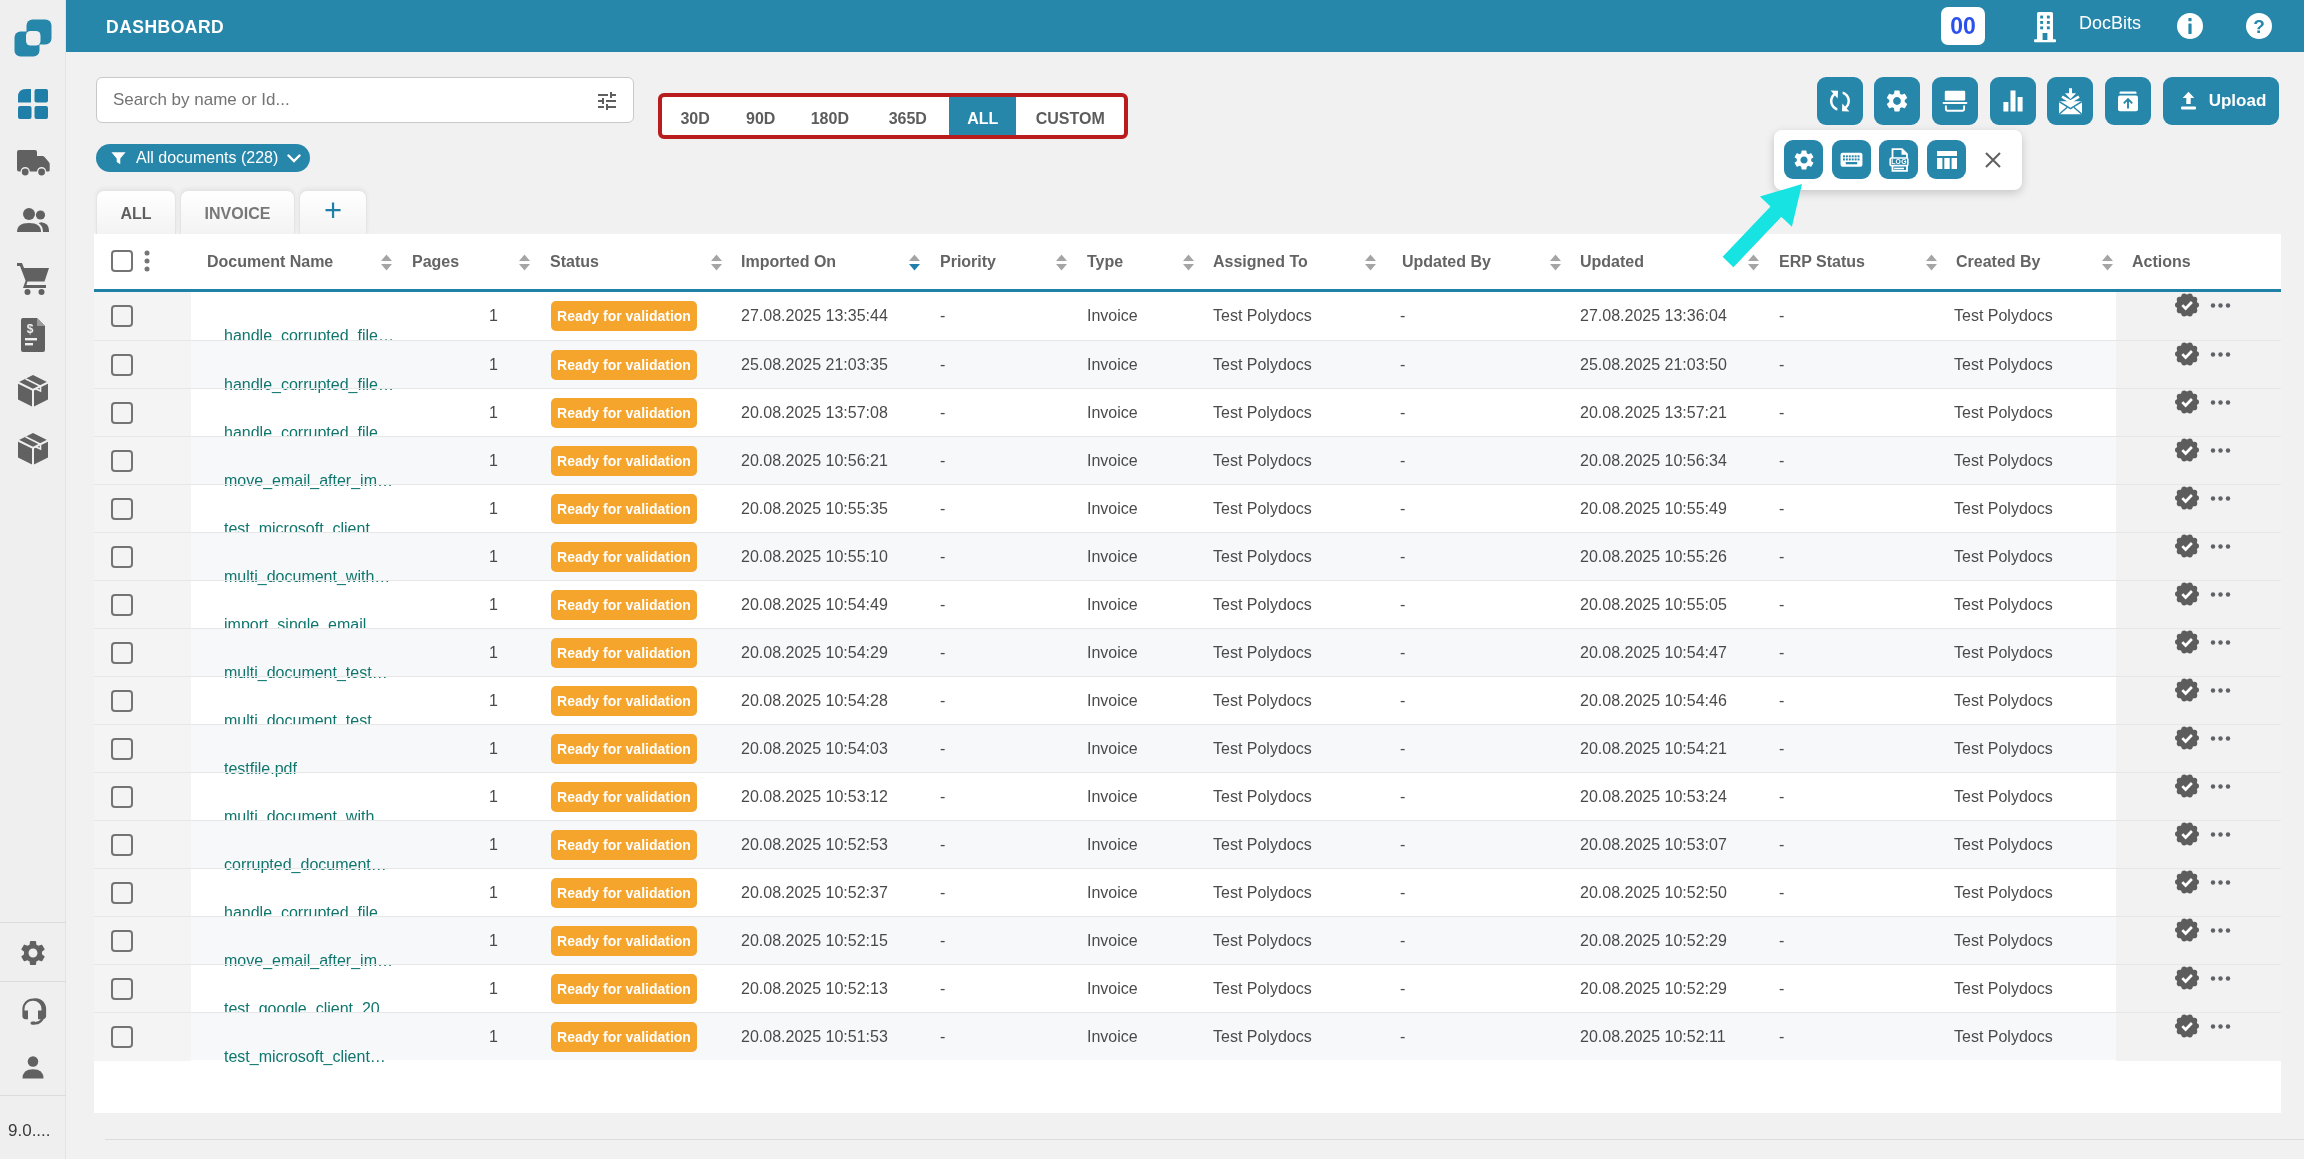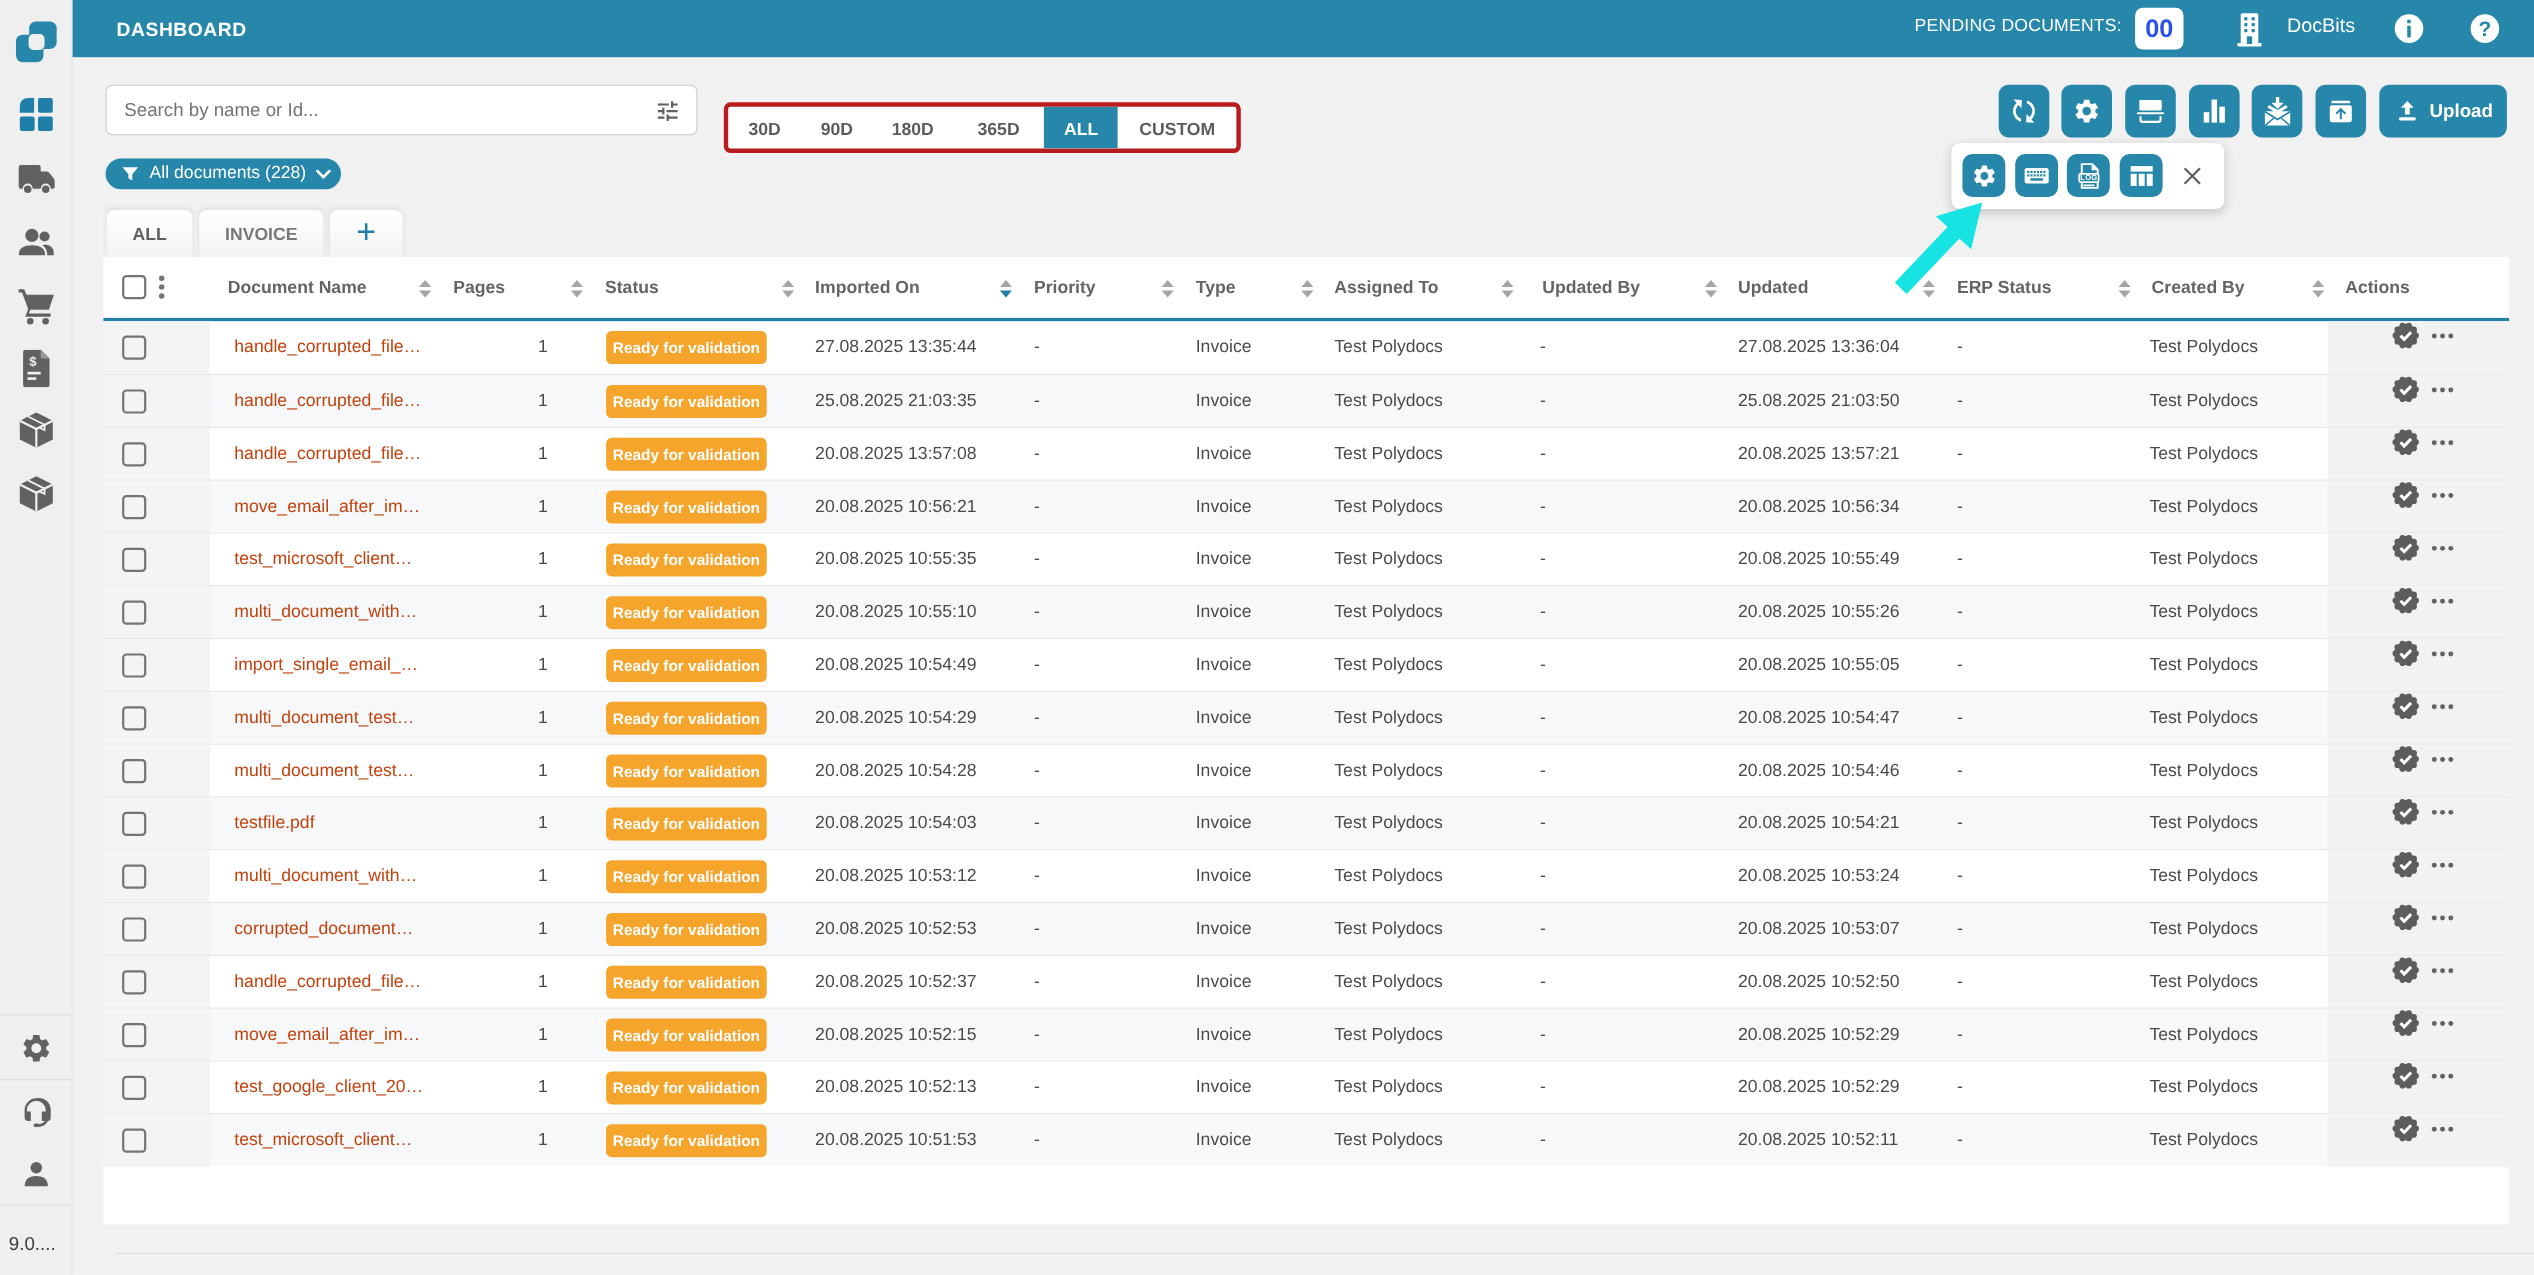--- a/index.html
+++ b/index.html
@@ -129,7 +129,6 @@
 </div>
 <div class="abs" id="hdr">
   <div class="title">DASHBOARD</div>
-  <div id="pend">PENDING DOCUMENTS:</div>
   <div id="pbox">00</div>
   <svg class="abs" style="left:1966px;top:11px" width="26" height="33" viewBox="0 0 26 33" fill="#fff">
       <path d="M5 2.6 q0-1.6 1.6-1.6 h12.8 q1.6 0 1.6 1.6 V29 H5 z"></path>

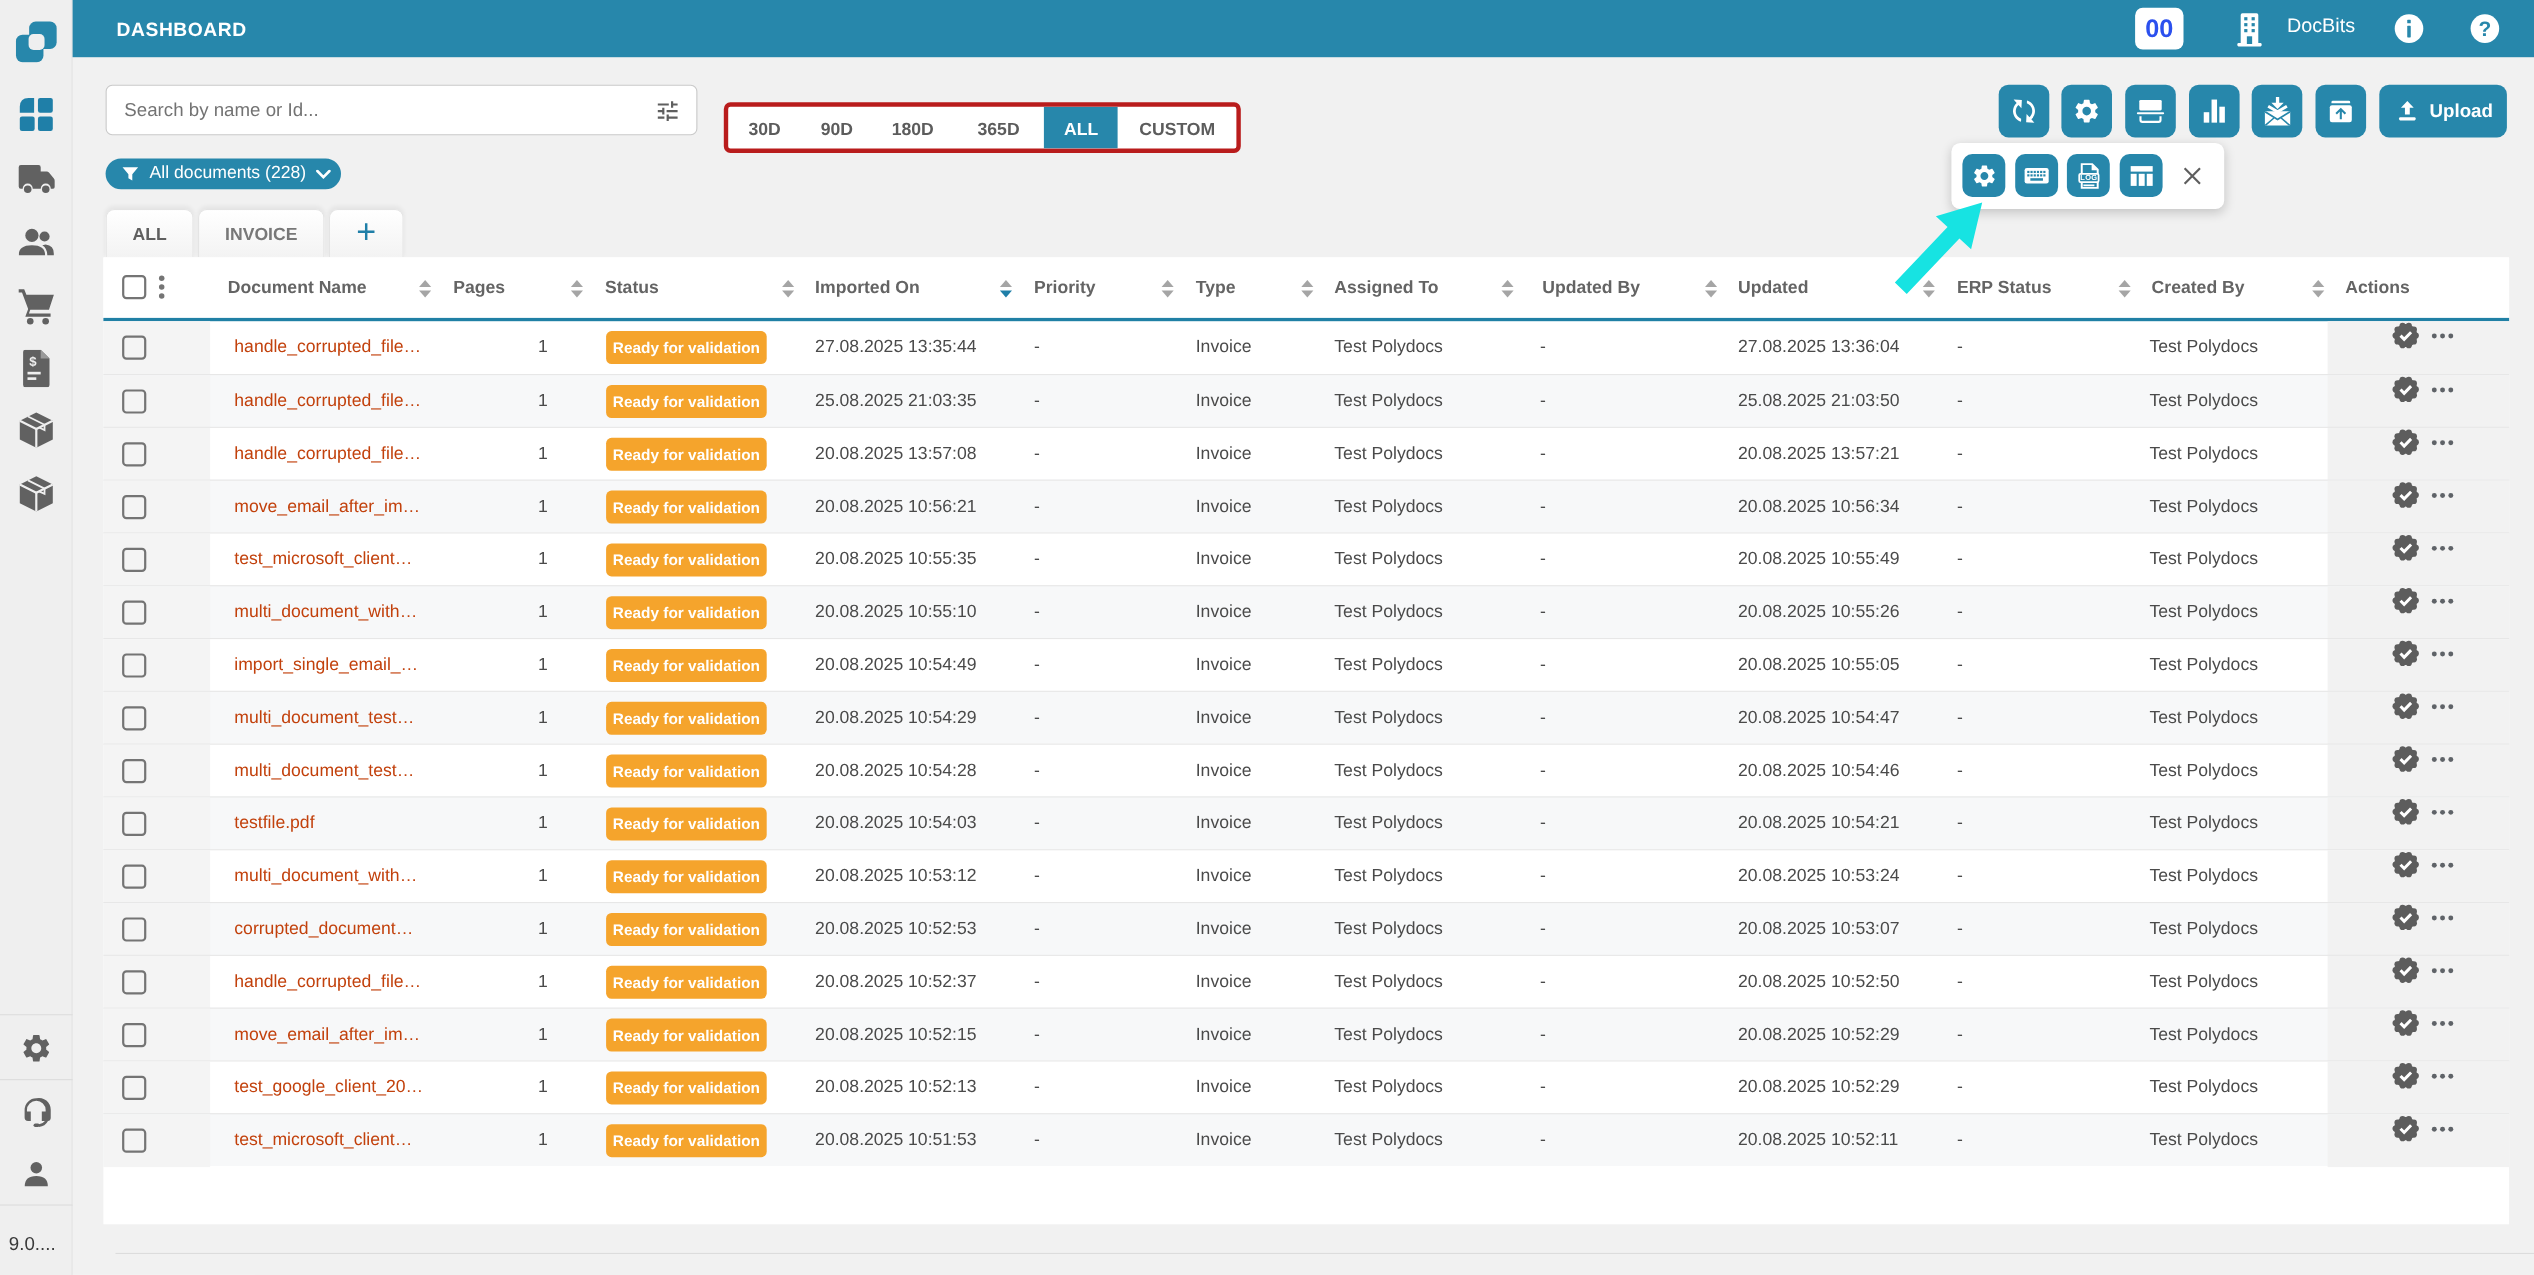--- a/index.html
+++ b/index.html
@@ -43,7 +43,7 @@
 .rsticky { position:absolute; left:2022px; top:0; width:165px; height:48px; background:#f2f2f2; }
 .rowline { border-top:1px solid #e7e7e7; }
 .ck { position:absolute; left:17px; top:13px; width:22px; height:22px; border:2px solid #747474; border-radius:4px; }
-.nm { left:119px; color:#c2410c; }
+.nm { left:130px; color:#0f766e;margin-top:20px; }
 .pg1 { left:395px; }
 .row > .bdg { position:absolute; left:457px; top:9px; width:146px; height:30px; line-height:30px; background:#f5a42c; border-radius:5px; color:#fff; font-weight:bold; font-size:14px; text-align:center; }
 .d1 { left:647px; }

